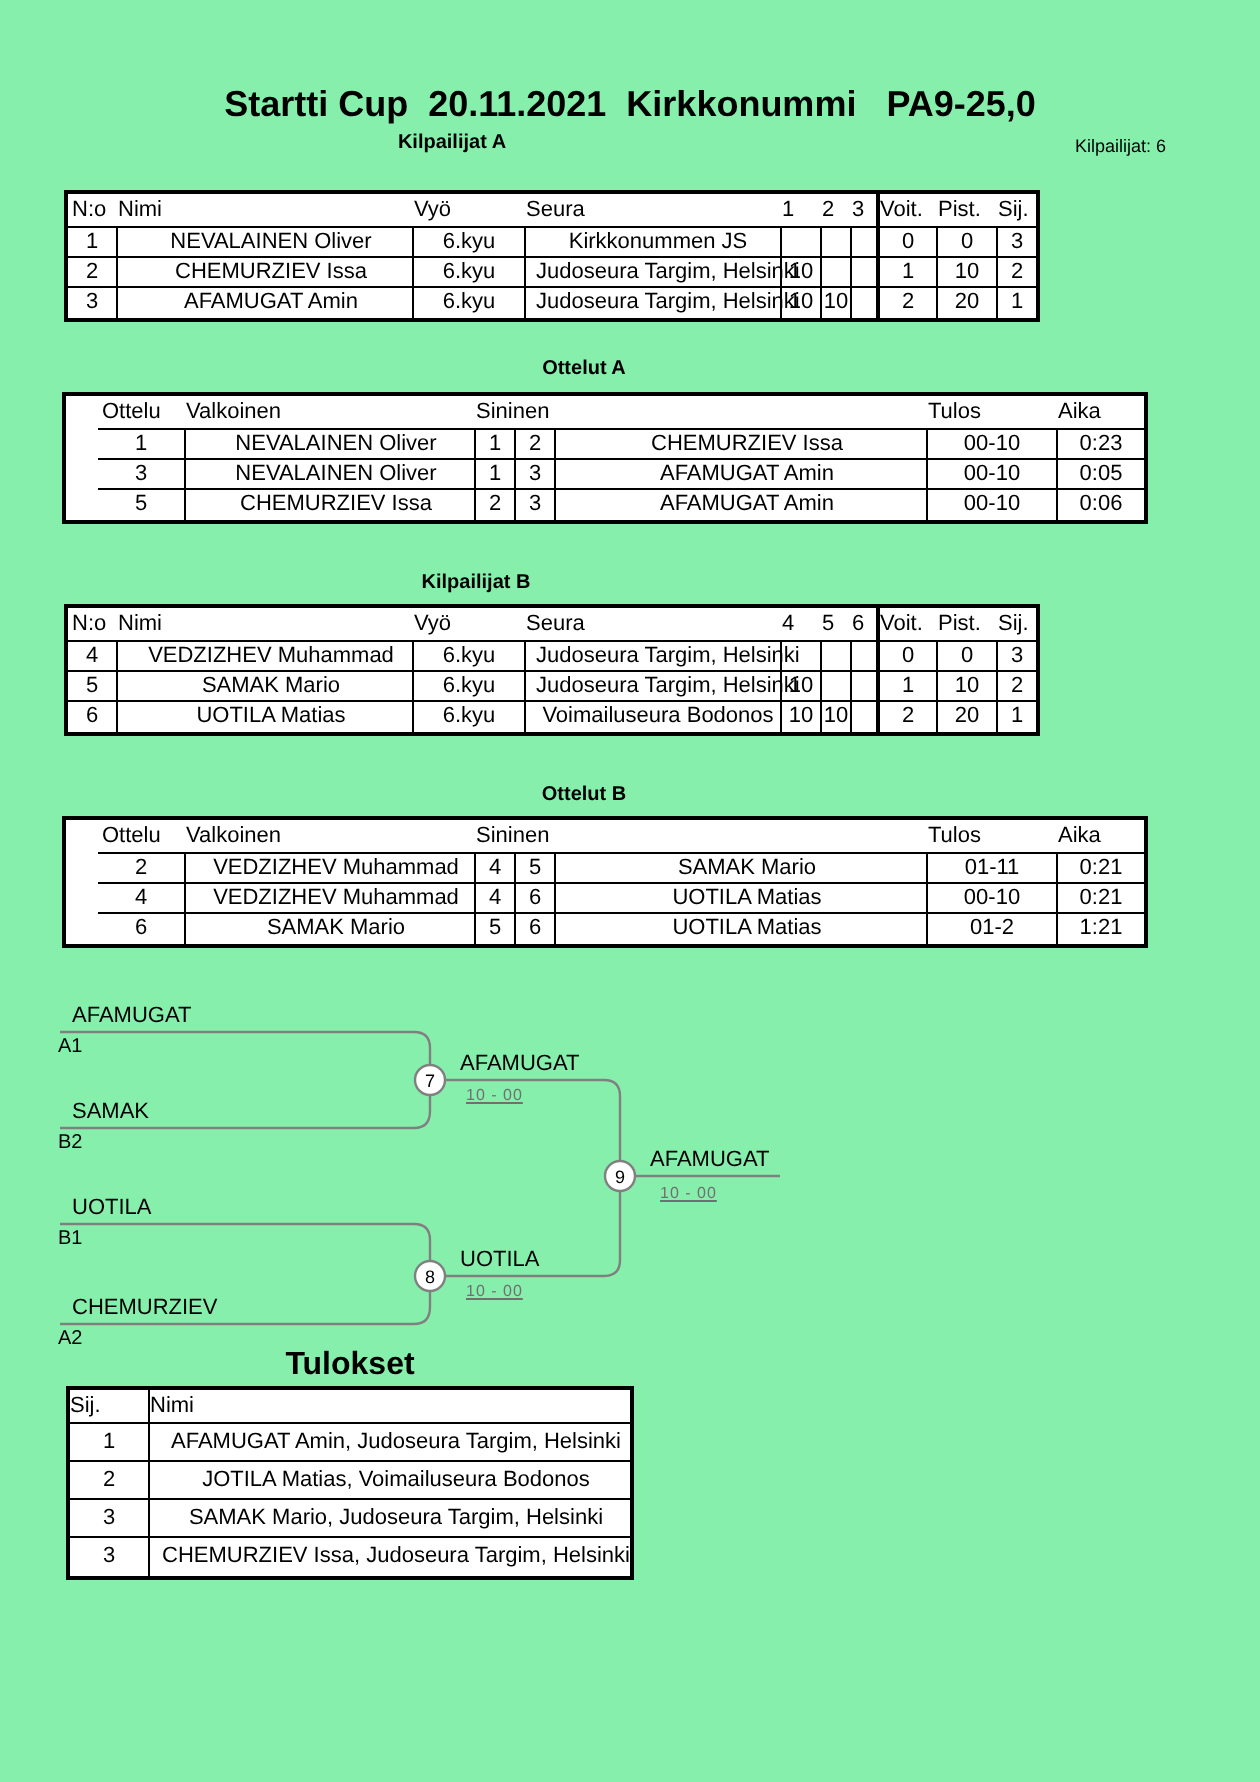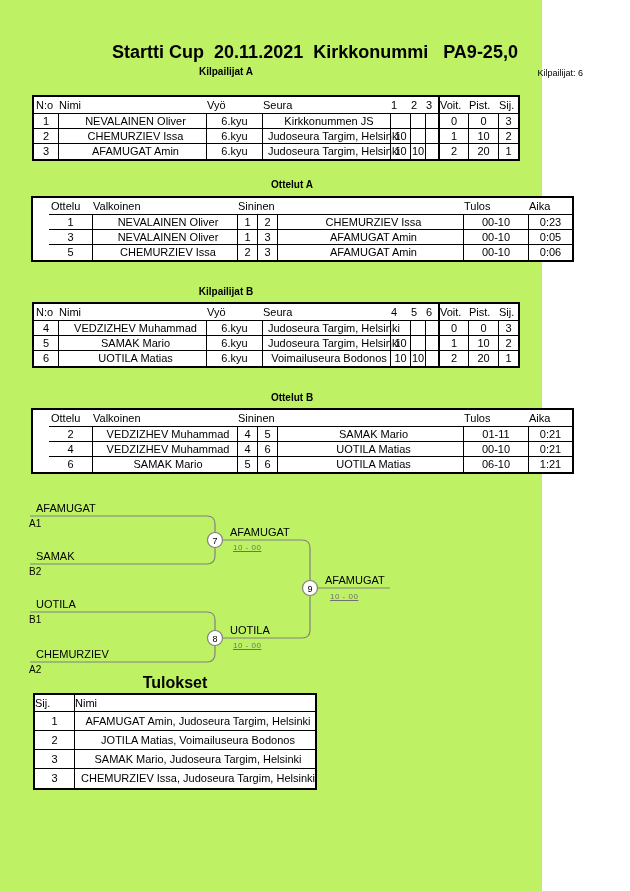--- a/index.html
+++ b/index.html
@@ -4,7 +4,7 @@
 <style>
   html,body { margin:0; padding:0; background:#fff; }
   .page {
-    position:relative; width:542px; height:891px; background:#bef264;
+    position:relative; width:630px; height:891px; background:#86efac;
     font-family:"Liberation Sans", sans-serif; color:#000;
   }
   * { box-sizing:border-box; }

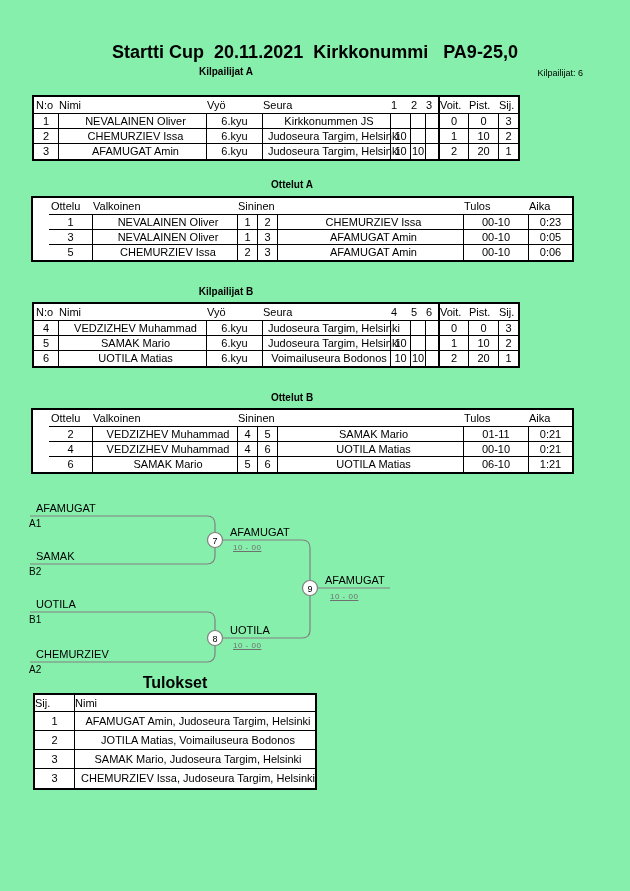--- a/index.html
+++ b/index.html
@@ -136,7 +136,7 @@
     <div class="c nr nb">0:06</div>
   </div>
 
-  <div class="caption" style="left:96px;top:286px">Kilpailijat B</div>
+  <div class="caption" style="left:108px;top:286px">Kilpailijat B</div>
 
   <div class="tbl kt" style="left:32px;top:302px">
     <div class="h hl">N:o</div>

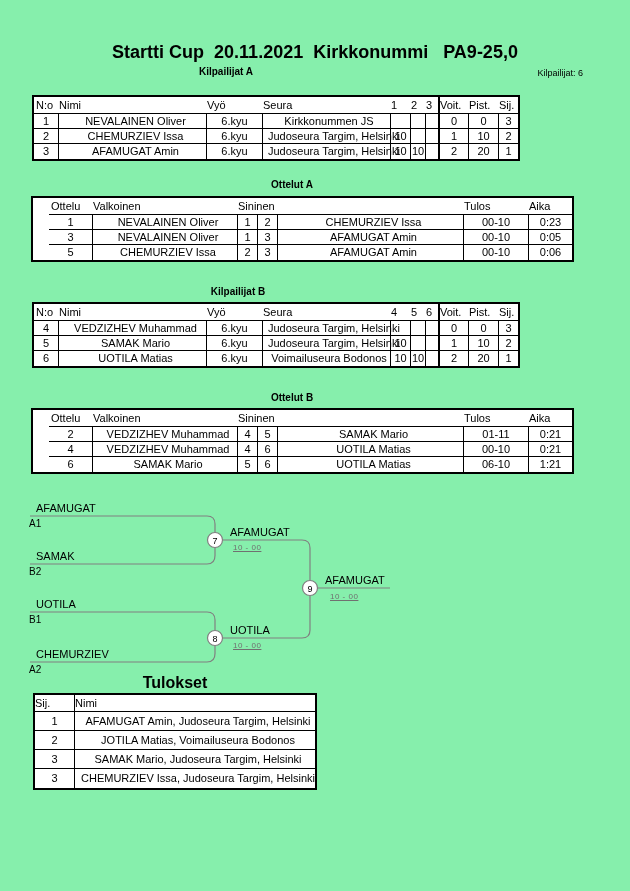--- a/index.html
+++ b/index.html
@@ -214,7 +214,7 @@
     <div class="c nb">5</div>
     <div class="c nb">6</div>
     <div class="c l nb">UOTILA Matias</div>
-    <div class="c nb">06-10</div>
+    <div class="c nb">01-2</div>
     <div class="c nr nb">1:21</div>
   </div>
 

